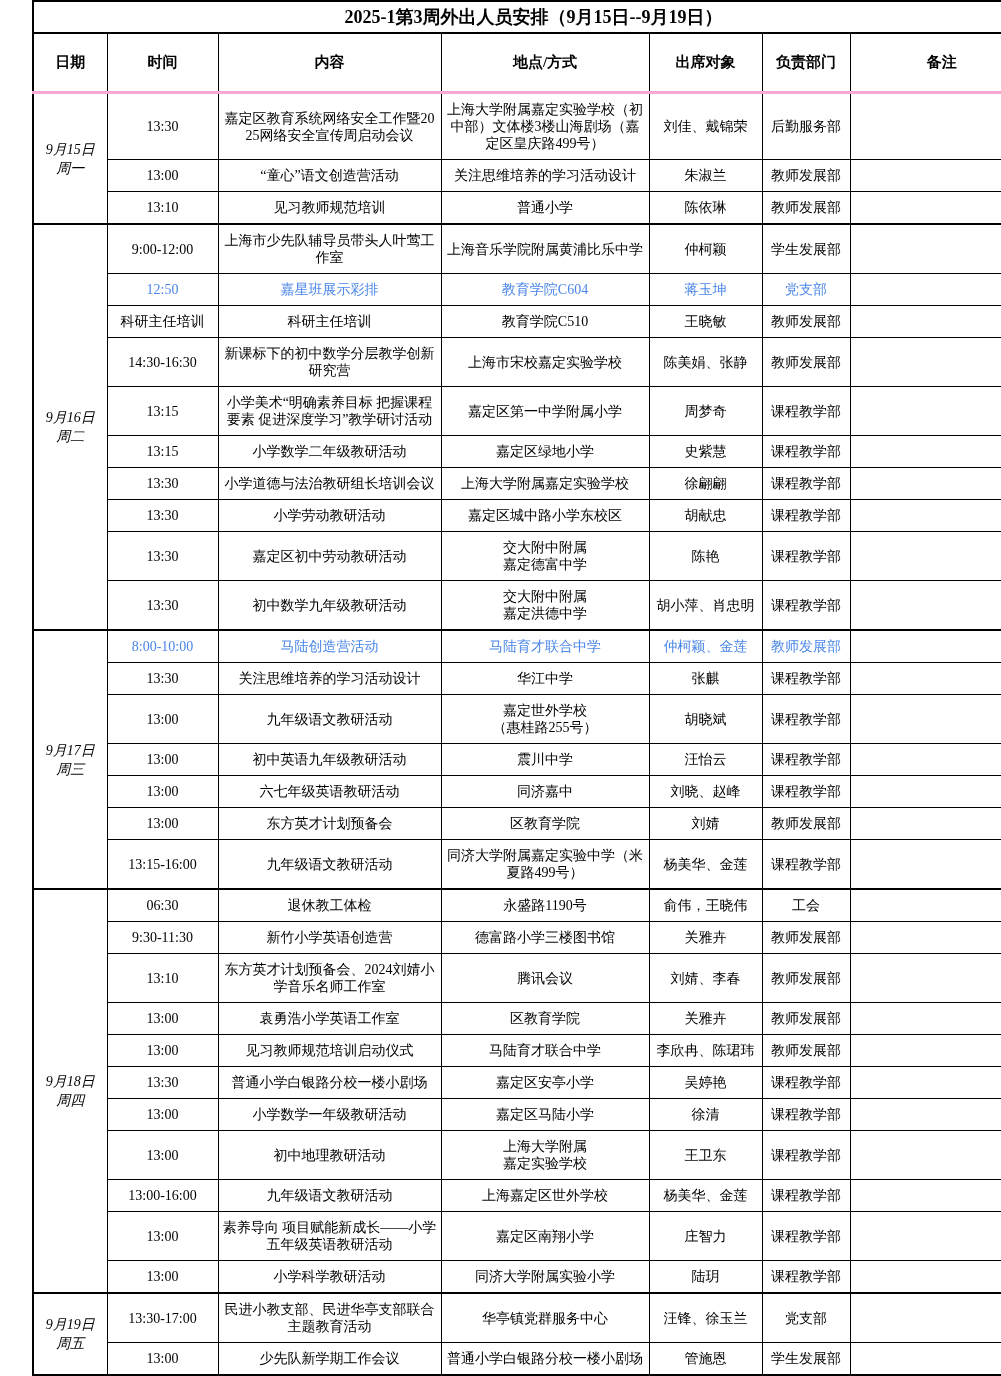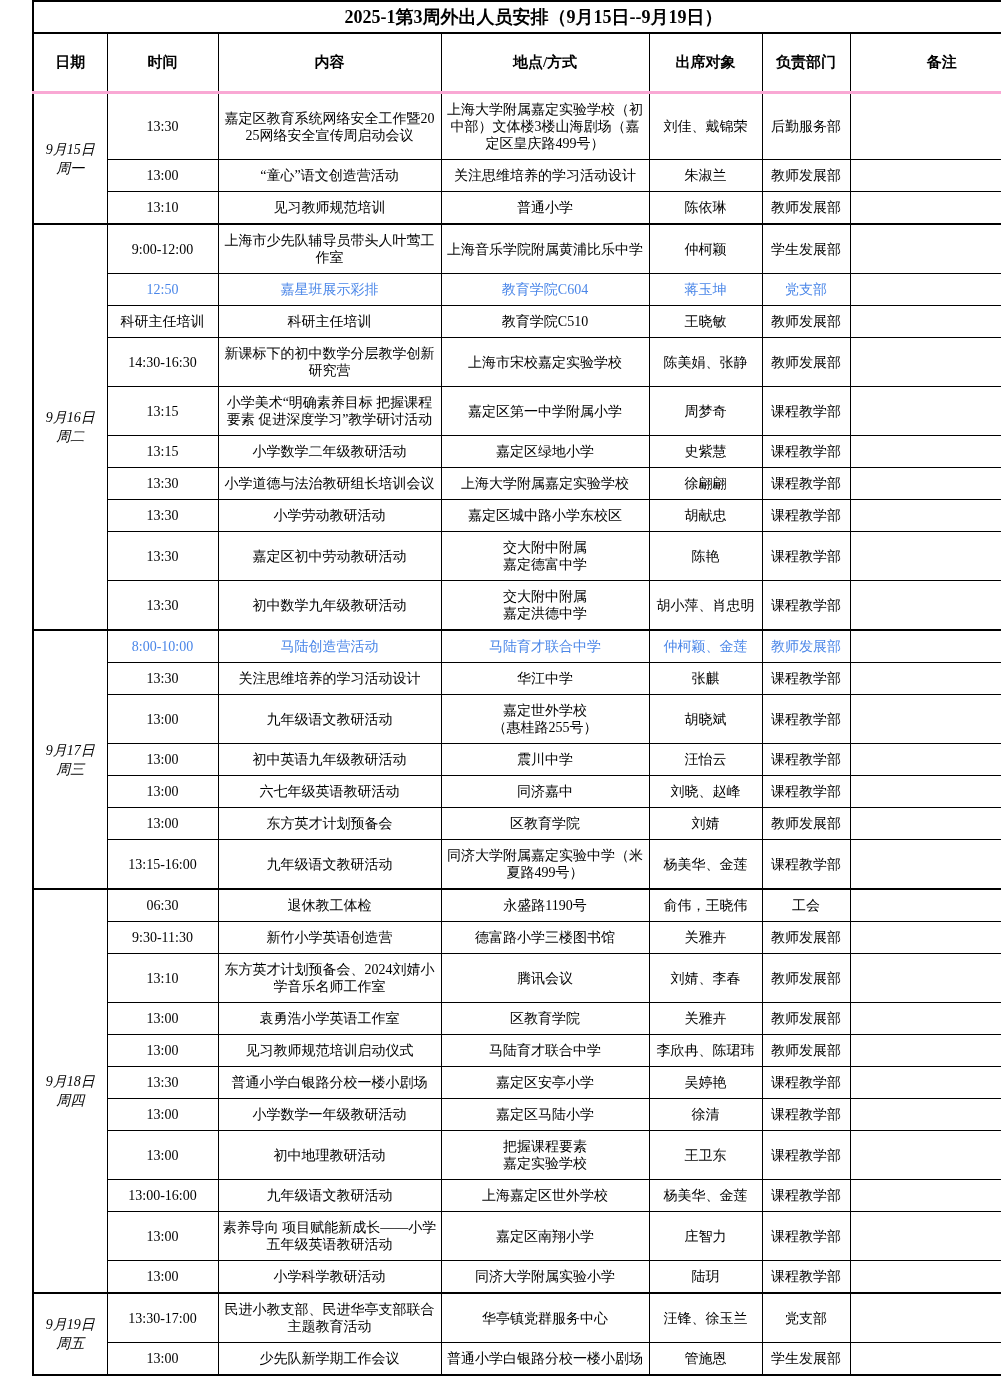--- a/index.html
+++ b/index.html
@@ -306,7 +306,7 @@
         <tr>
           <td class="cell-time">13:00</td>
           <td class="cell-content">初中地理教研活动</td>
-          <td class="cell-location">把握课程要素
+          <td class="cell-location">上海大学附属
 嘉定实验学校</td>
           <td class="cell-attendees">王卫东</td>
           <td class="cell-department">课程教学部</td>

